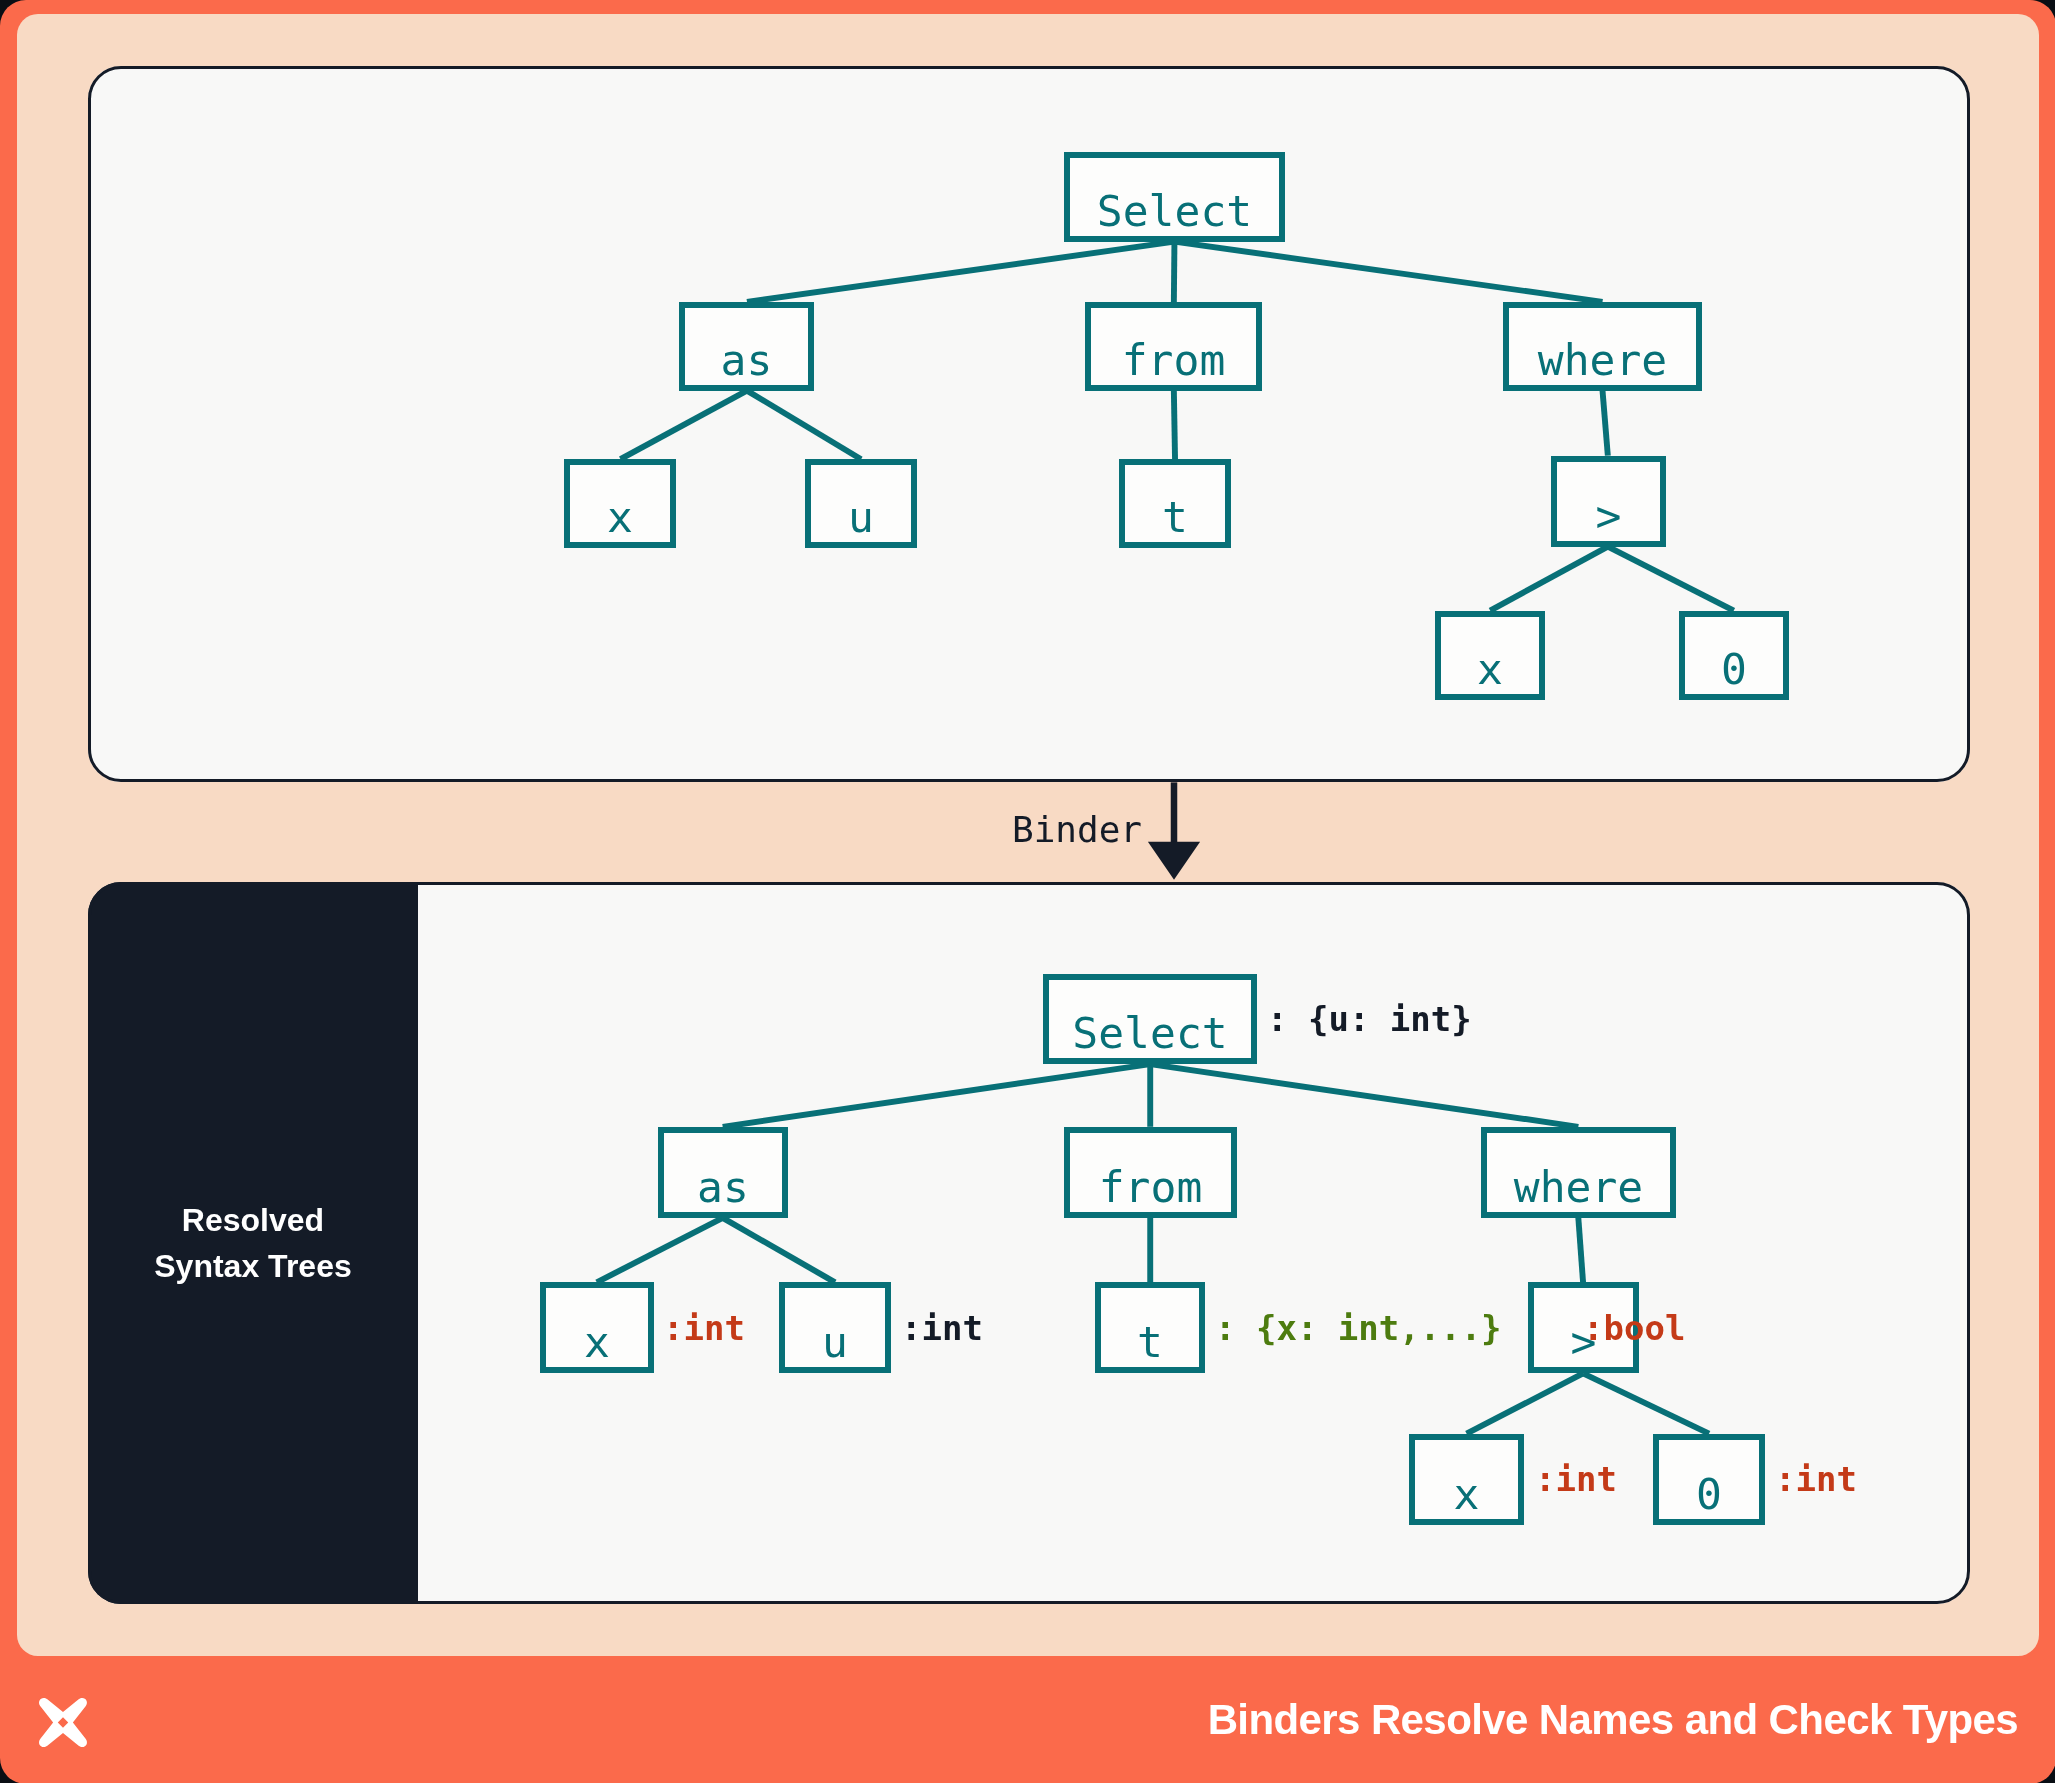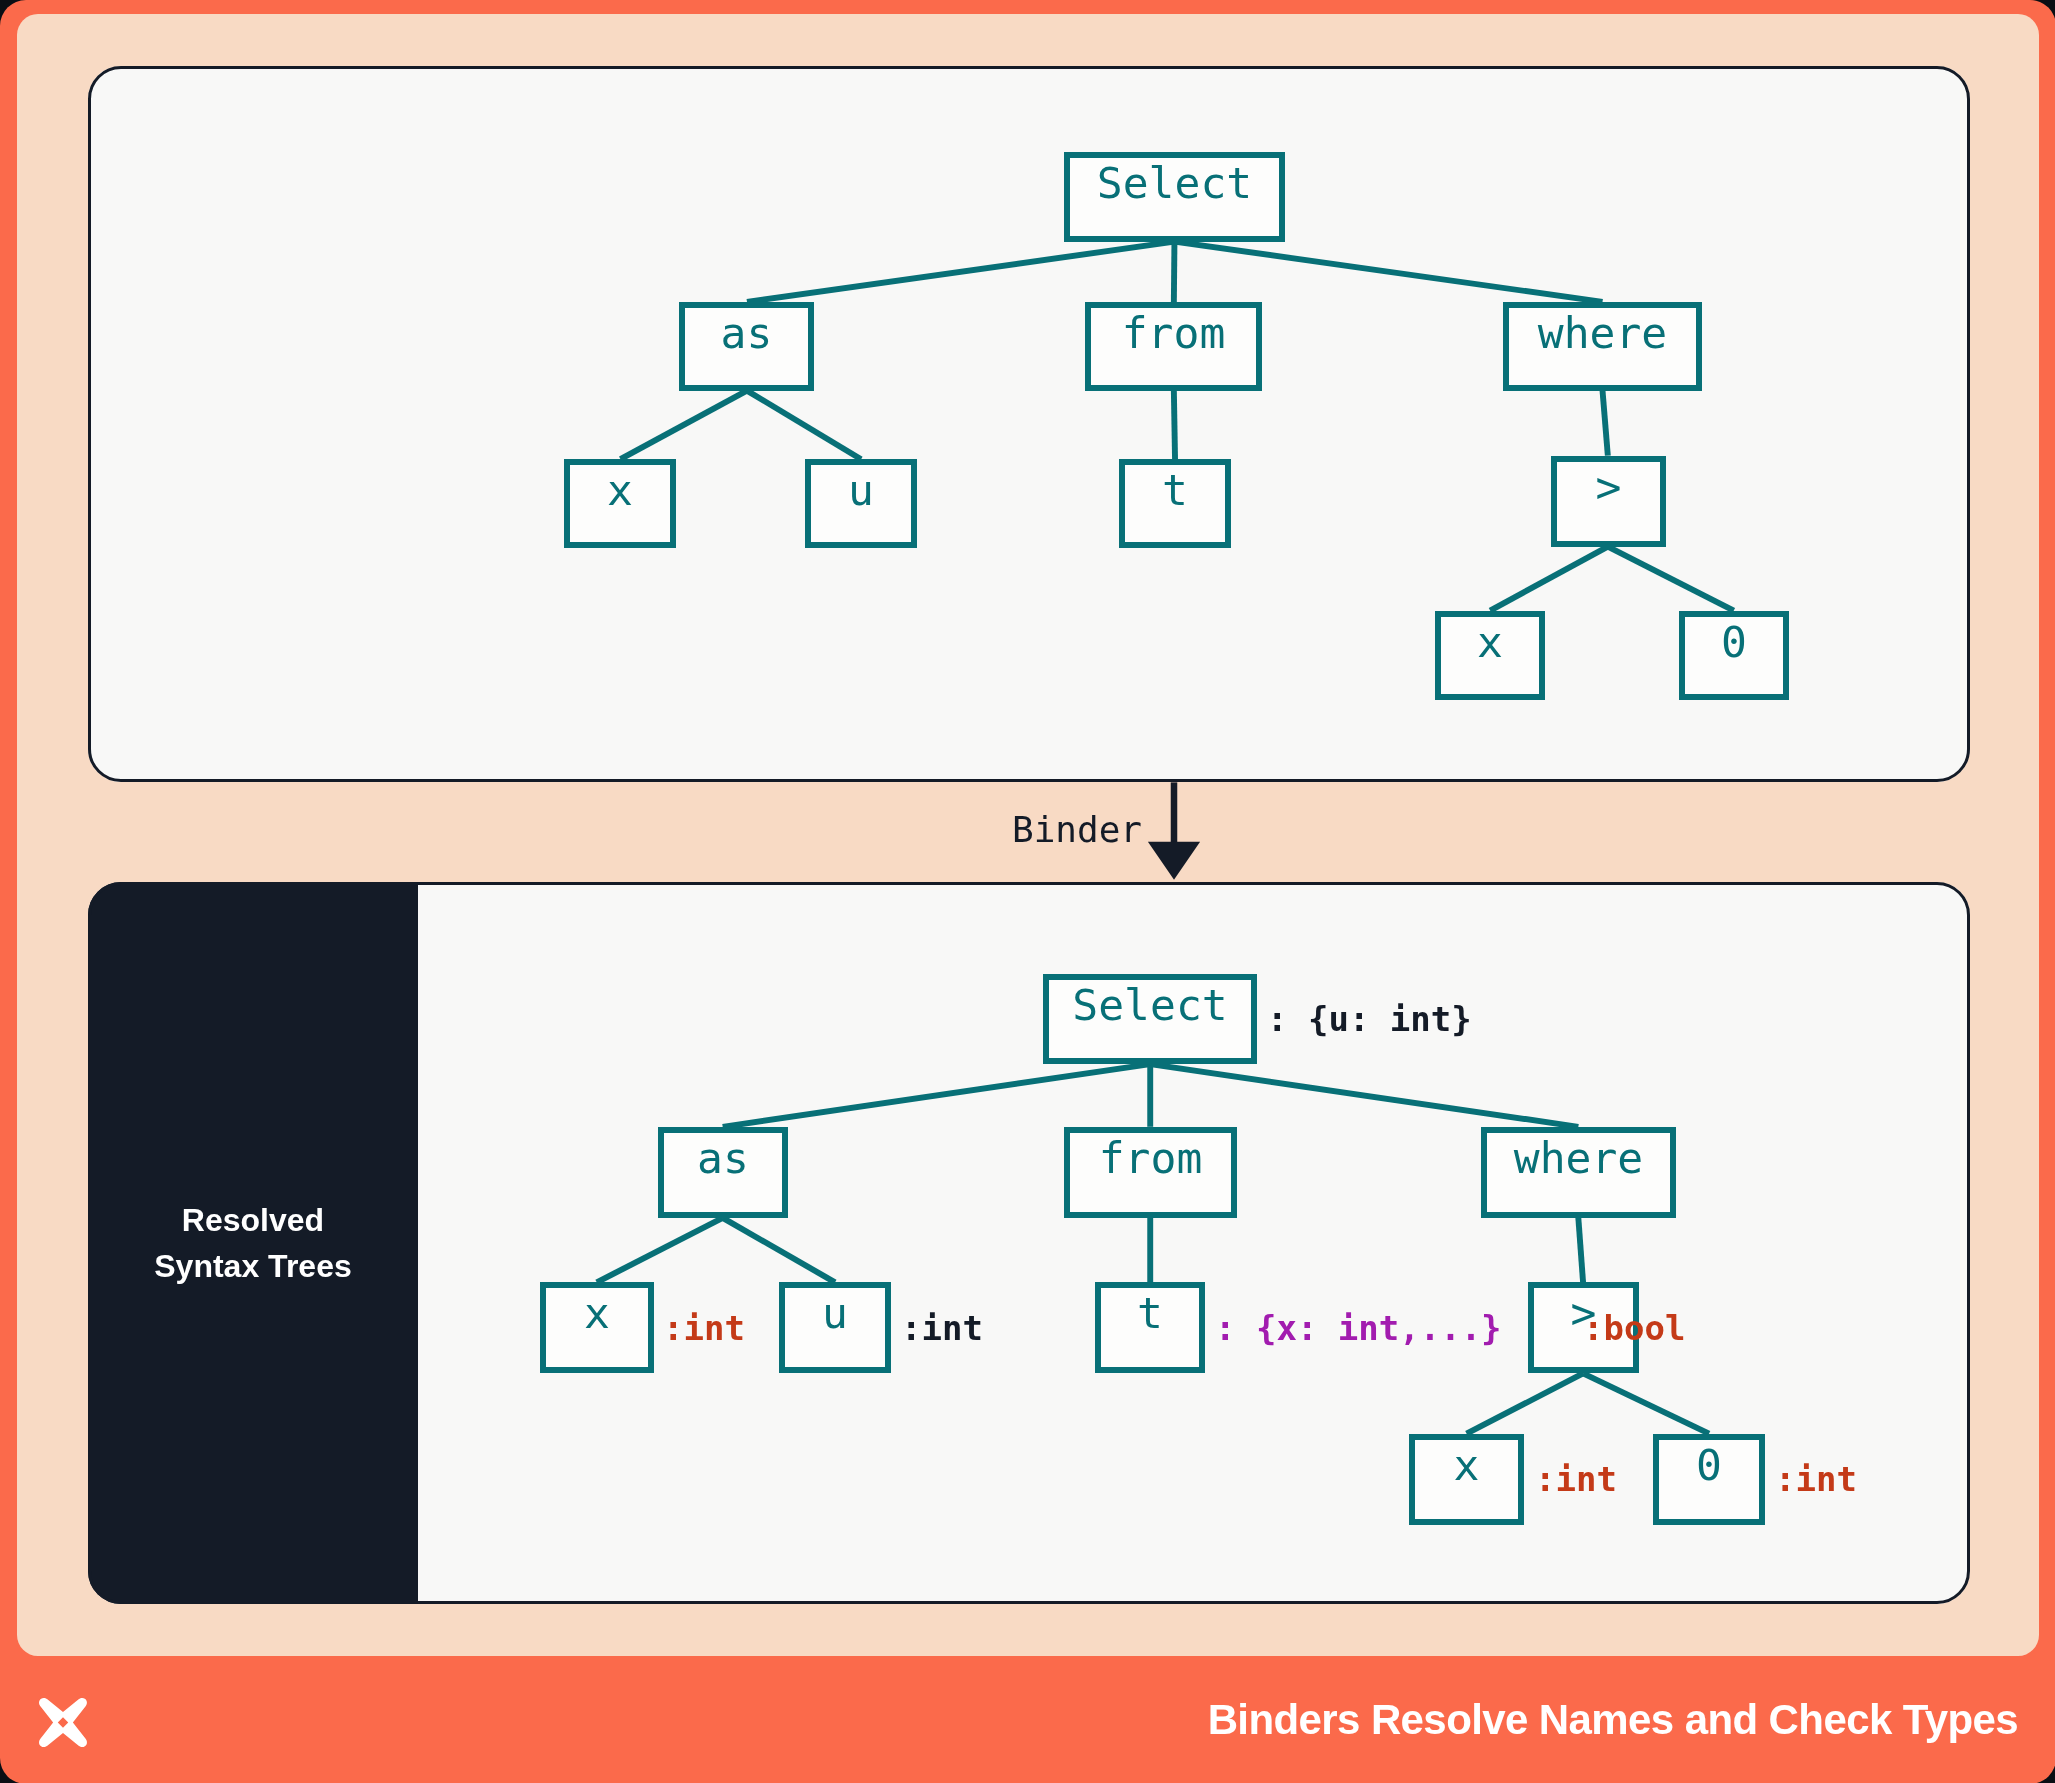--- a/index.html
+++ b/index.html
@@ -23,7 +23,7 @@
   .edges{position:absolute;inset:0;width:100%;height:100%;pointer-events:none;}
   .edges line{stroke:var(--teal);stroke-width:10;}
   .node{position:absolute;background:#fdfdfc;border:6px solid var(--teal);
-        display:flex;align-items:flex-start;justify-content:center;
+        display:flex;align-items:flex-end;justify-content:center;
         font-family:"DejaVu Sans Mono",monospace;font-size:43px;color:var(--teal);}
   .ann{position:absolute;height:48px;line-height:48px;white-space:pre;
        font-family:"DejaVu Sans Mono",monospace;font-weight:bold;font-size:34px;}

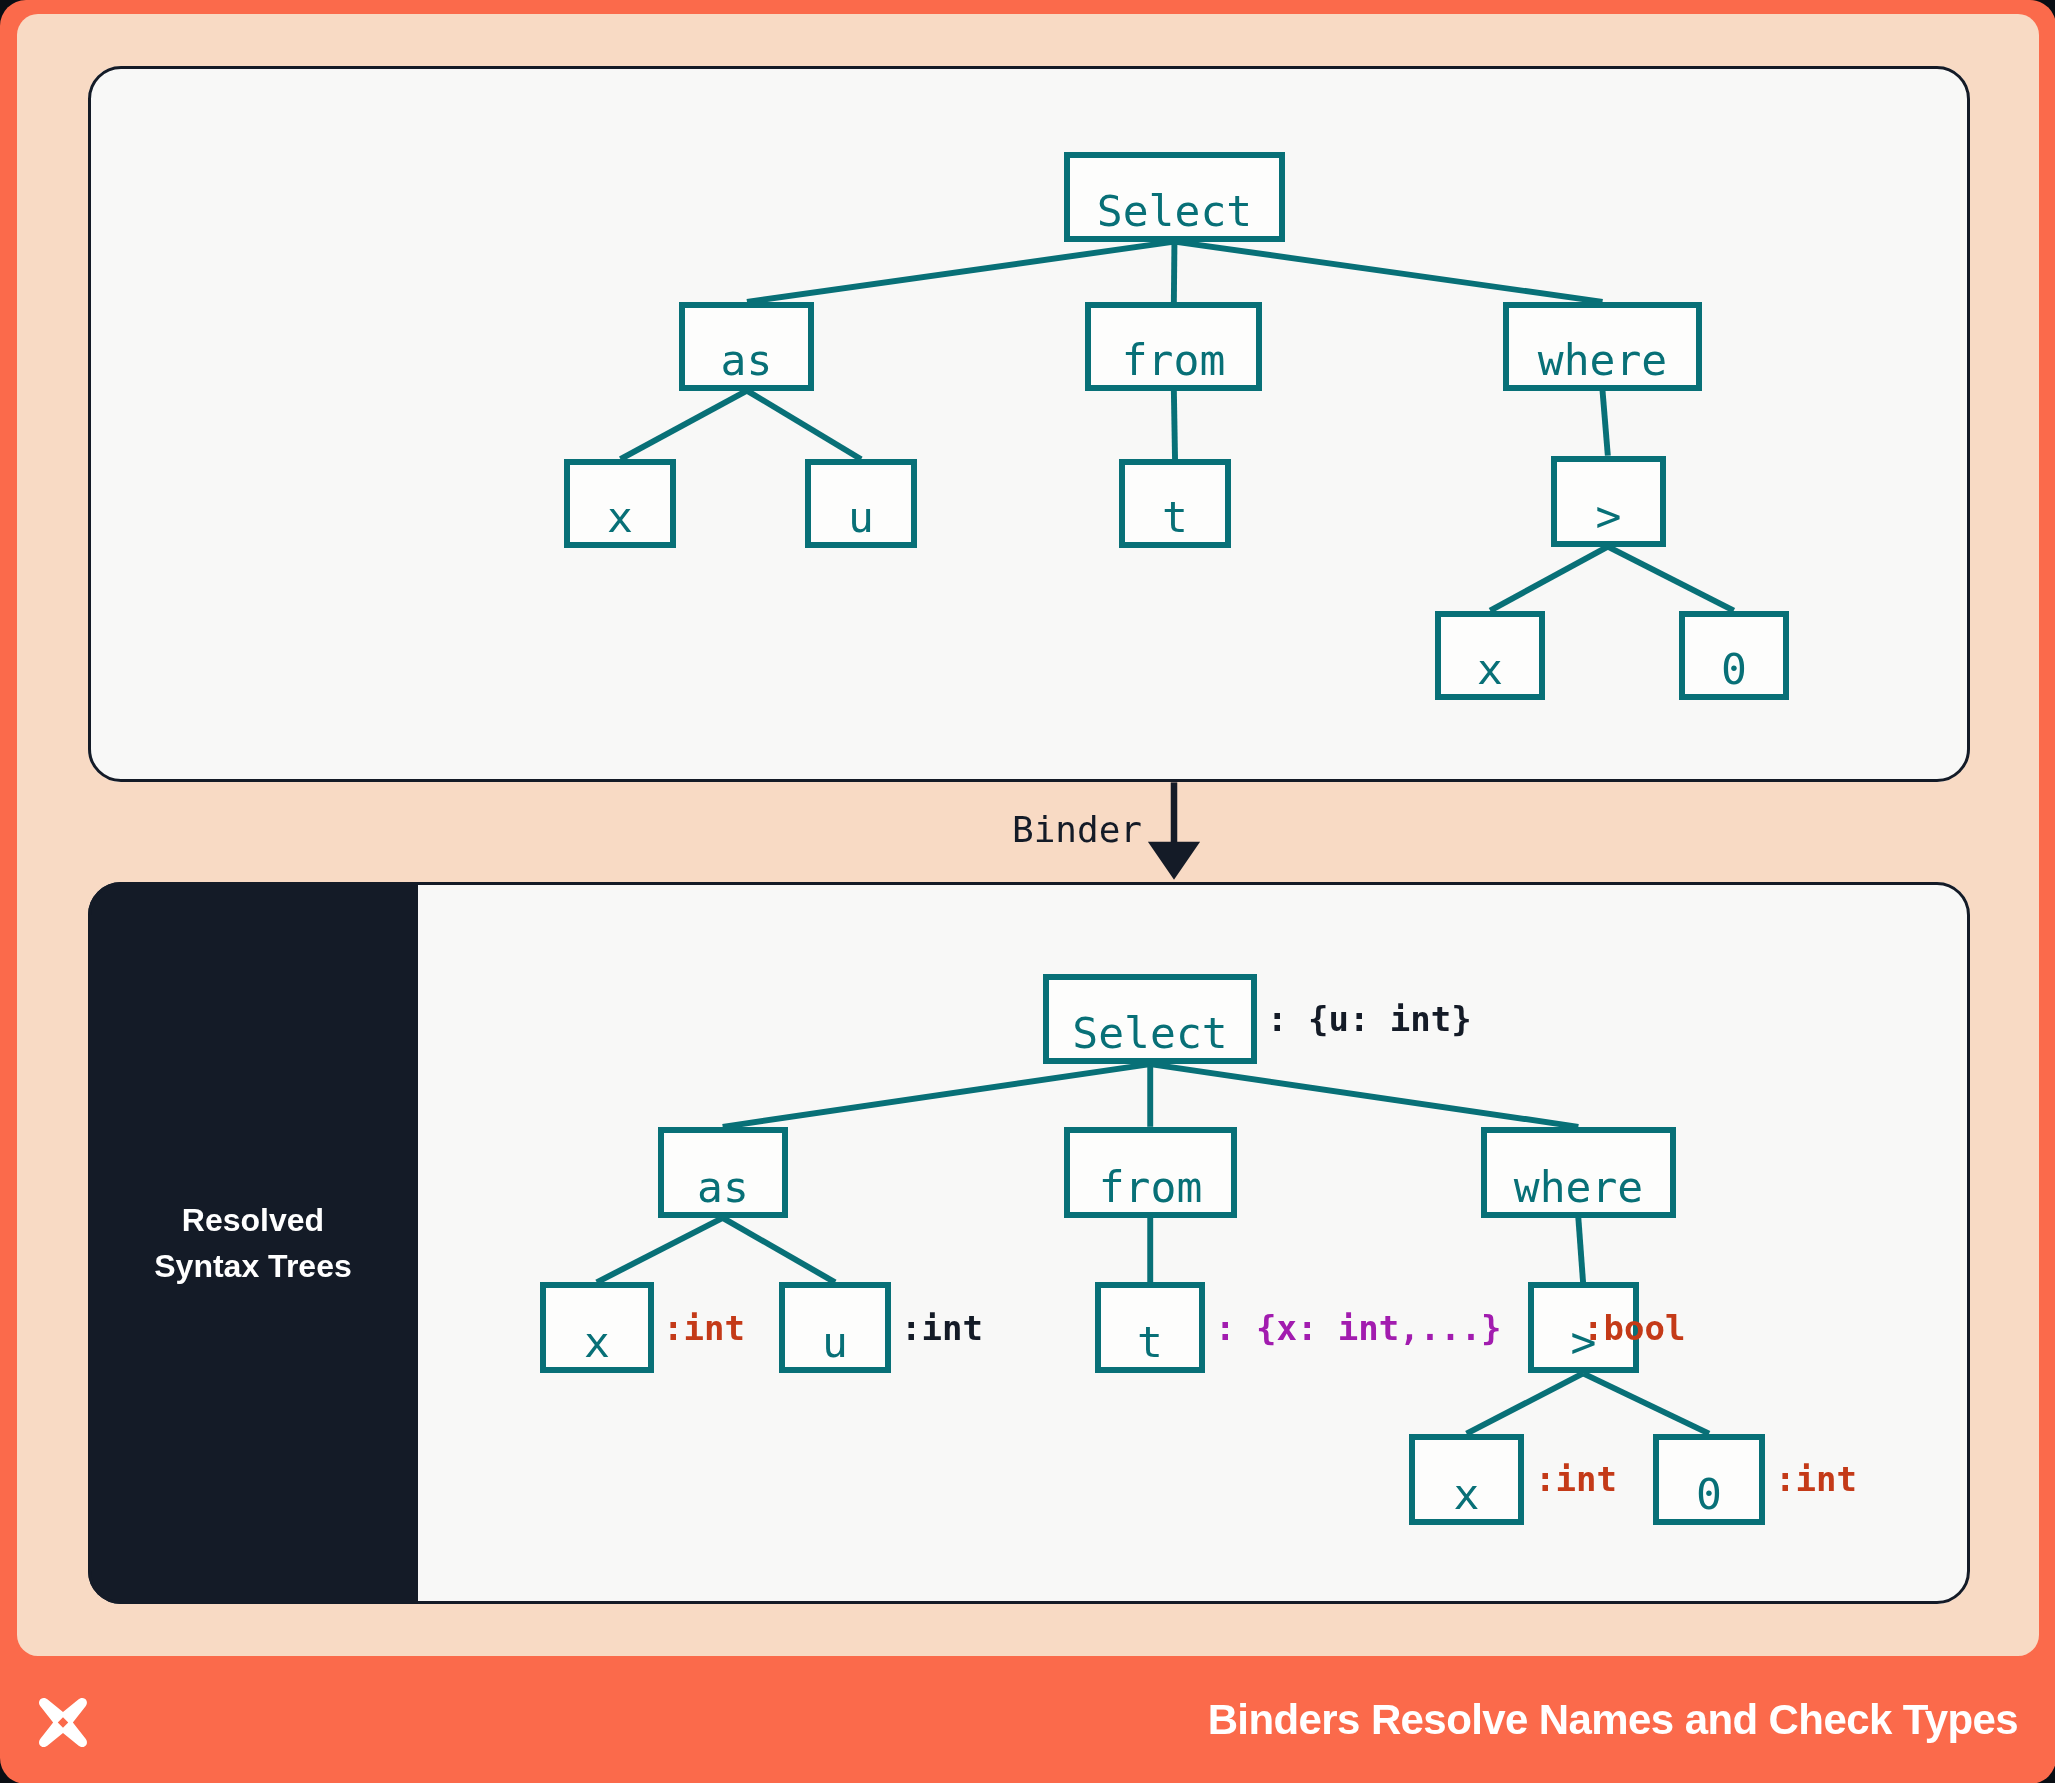--- a/index.html
+++ b/index.html
@@ -142,7 +142,7 @@
     <div class="node" style="left:1007px;top:400px;width:110px;height:91px">
       <span>t</span>
     </div>
-    <div class="ann" style="left: 1127px; top: 422px; color: #a21caf;">: {x: int,...}</div>
+    <div class="ann" style="left: 1127px; top: 422px; color: #4d7c0f;">: {x: int,...}</div>
 
     <div class="node" style="left:1440px;top:400px;width:111px;height:91px">
       <span>&gt;</span>

